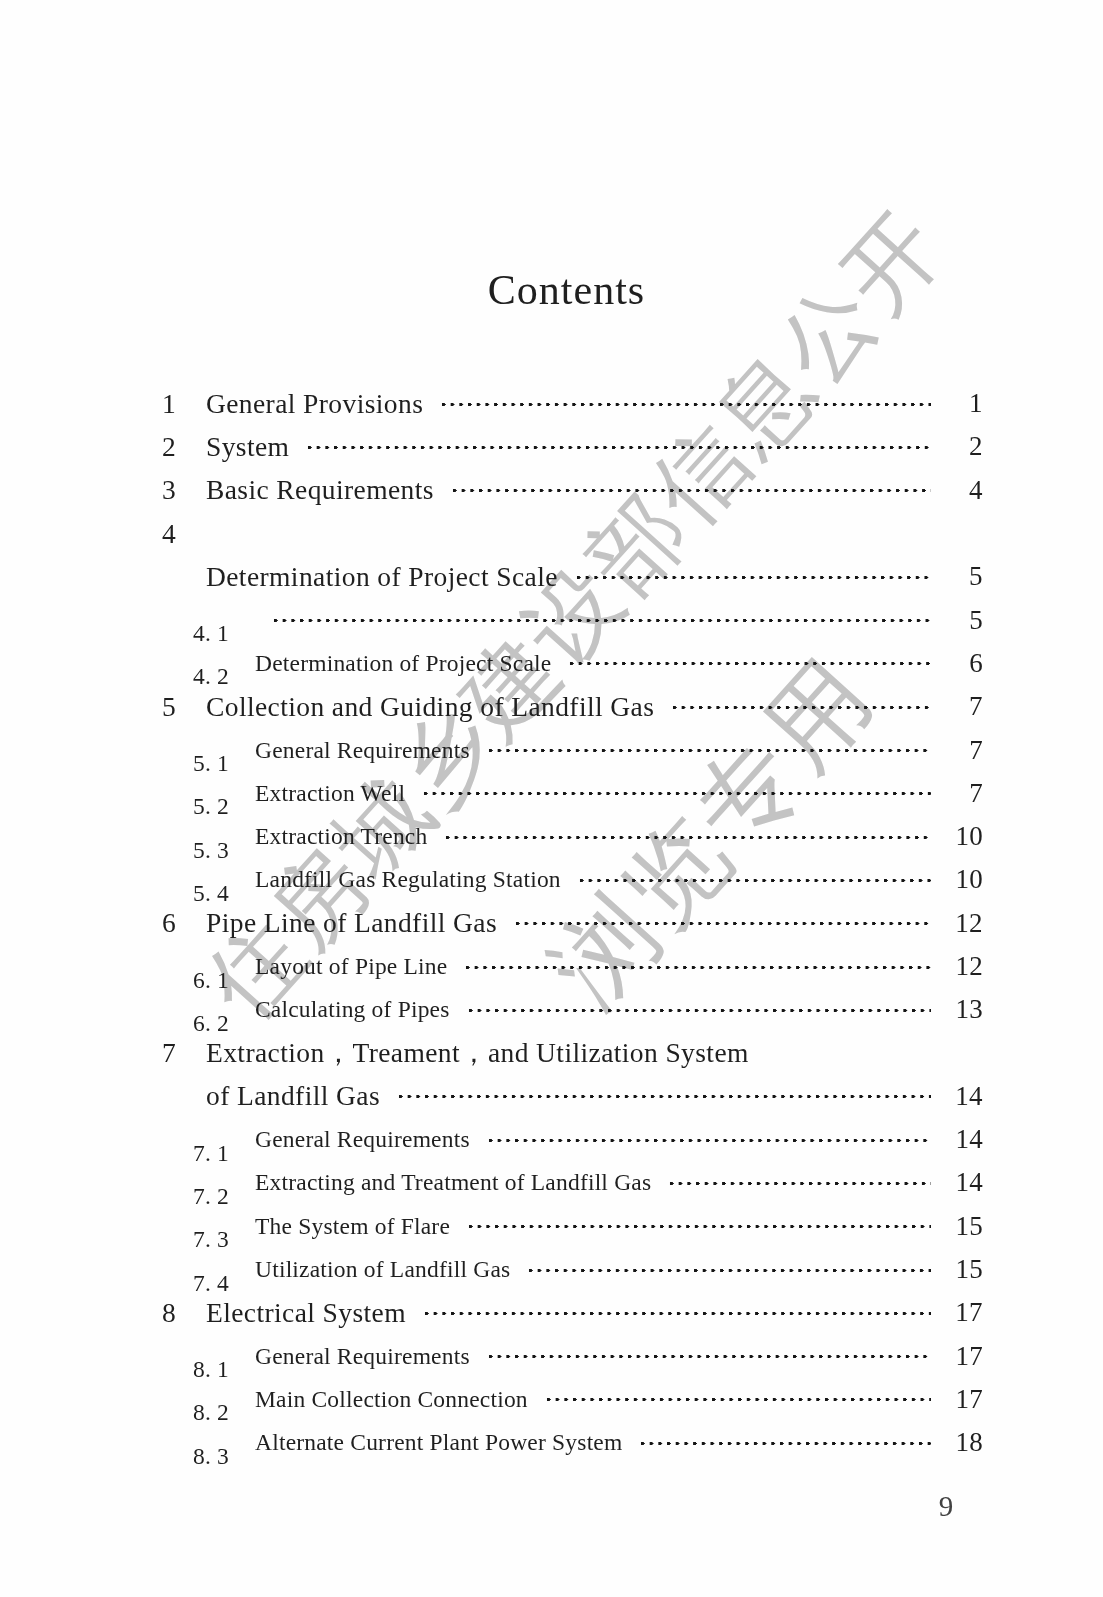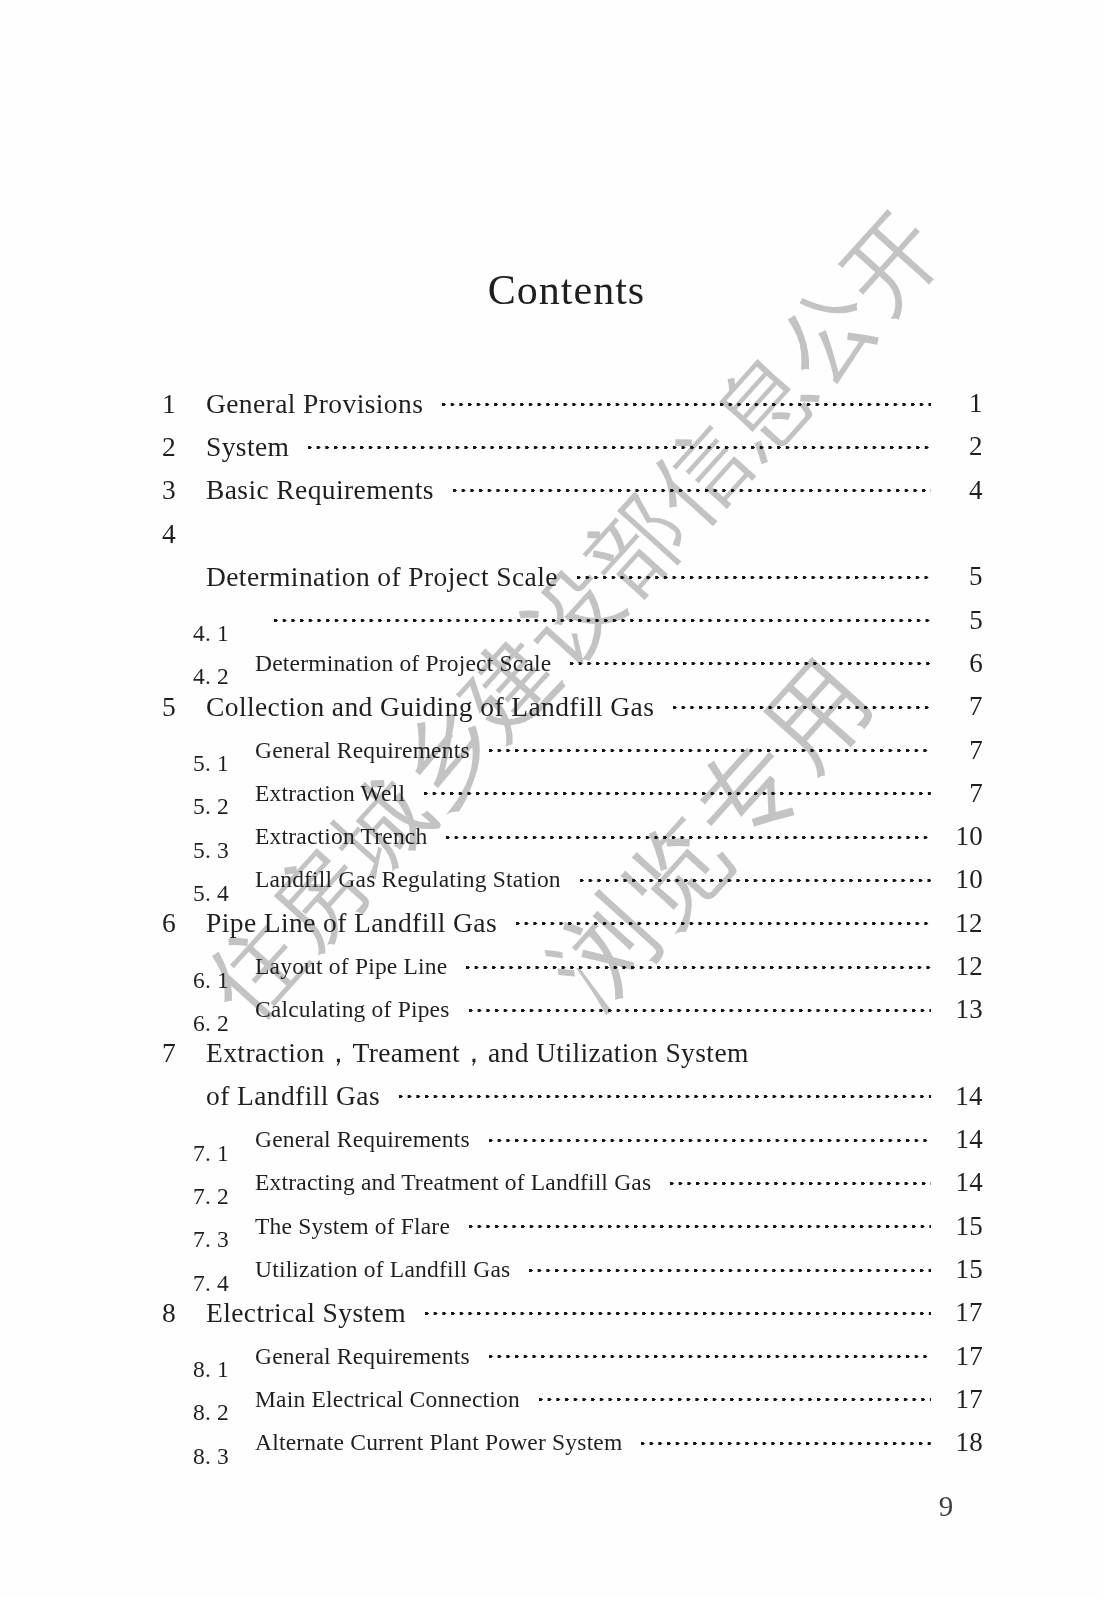--- a/index.html
+++ b/index.html
@@ -256,7 +256,7 @@
   </div>
       <div class="row lvl2">
     <span class="num">8. 2</span>
-    <span class="entry-title">Main Electrical Connection</span>
+    <span class="entry-title">Main Collection Connection</span>
     <span class="dots"></span>
     <span class="page-num">17</span>
   </div>

